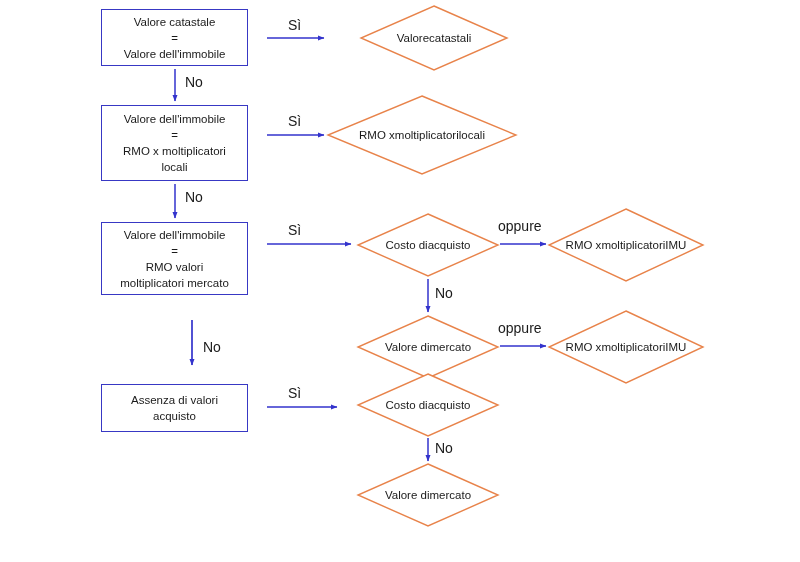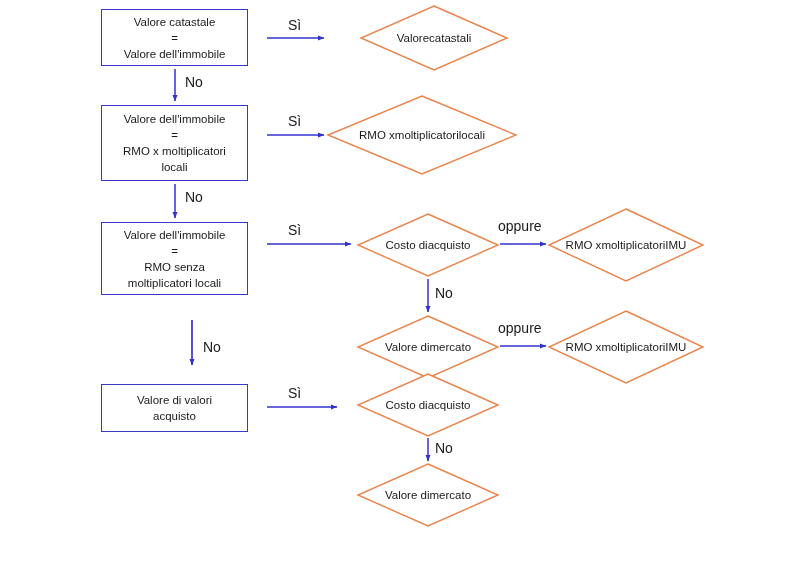--- a/index.html
+++ b/index.html
@@ -145,7 +145,7 @@
   <div class="proc-box" style="left:101px; top:222px; width:147px; height:73px;">
     <span class="line">Valore dell'immobile</span>
     <span class="line">=</span>
-    <span class="line">RMO senza</span>
+    <span class="line">RMO valori</span>
     <span class="line">moltiplicatori locali</span>
   </div>
 

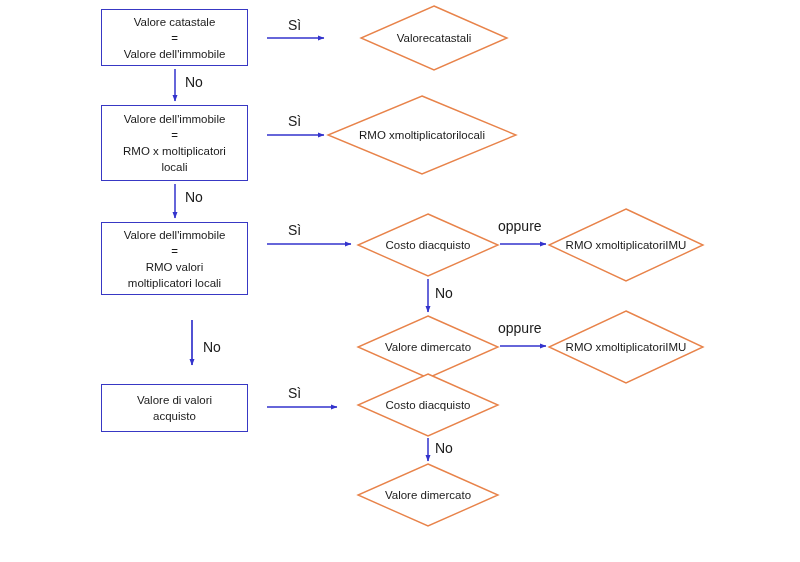--- a/index.html
+++ b/index.html
@@ -146,7 +146,7 @@
     <span class="line">Valore dell'immobile</span>
     <span class="line">=</span>
     <span class="line">RMO valori</span>
-    <span class="line">moltiplicatori locali</span>
+    <span class="line">moltiplicatori mercato</span>
   </div>
 
   <div class="proc-box" style="left:101px; top:384px; width:147px; height:48px;">

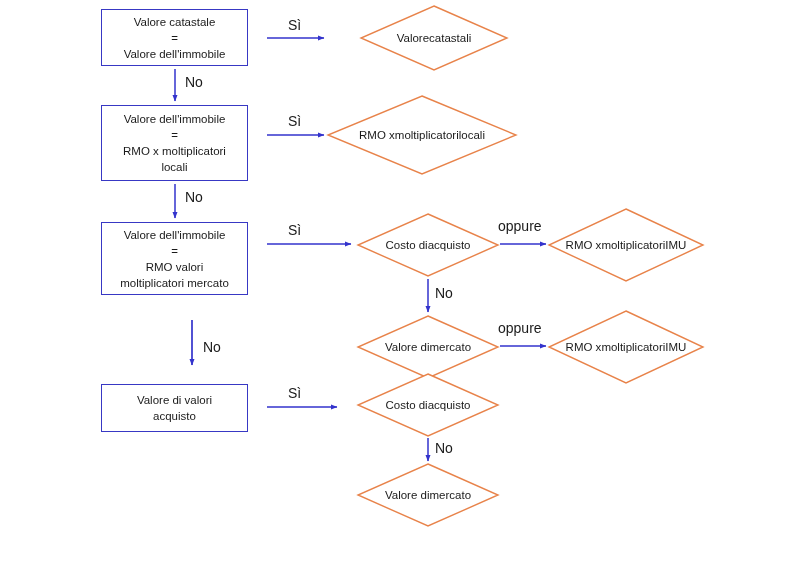--- a/index.html
+++ b/index.html
@@ -150,7 +150,7 @@
   </div>
 
   <div class="proc-box" style="left:101px; top:384px; width:147px; height:48px;">
-    <span class="line">Valore di valori</span>
+    <span class="line">Assenza di valori</span>
     <span class="line">acquisto</span>
   </div>
 

